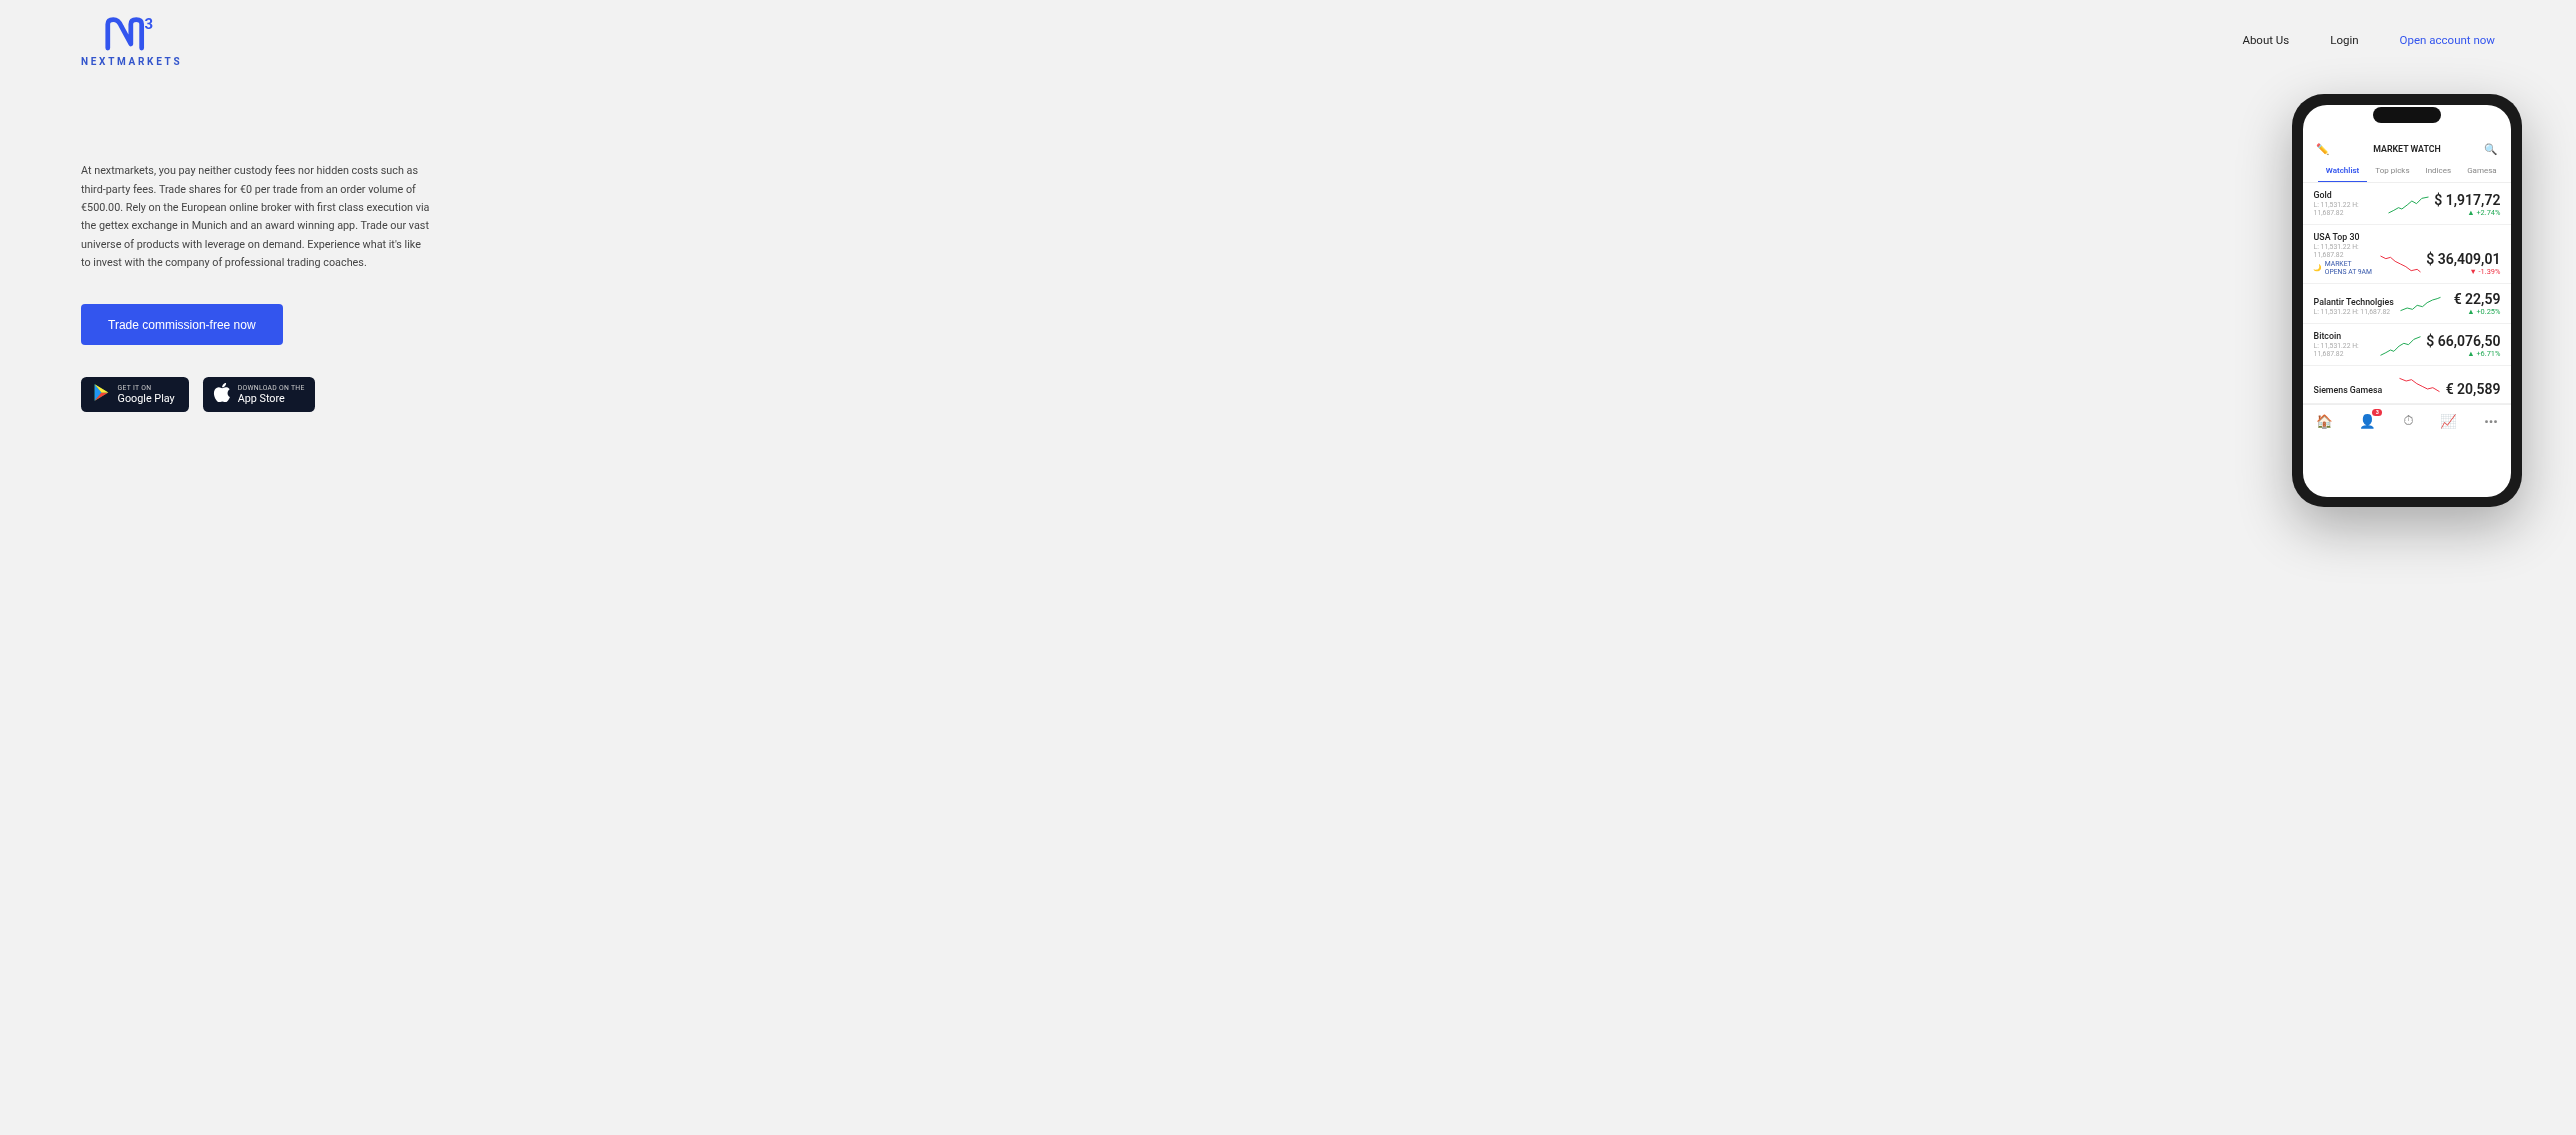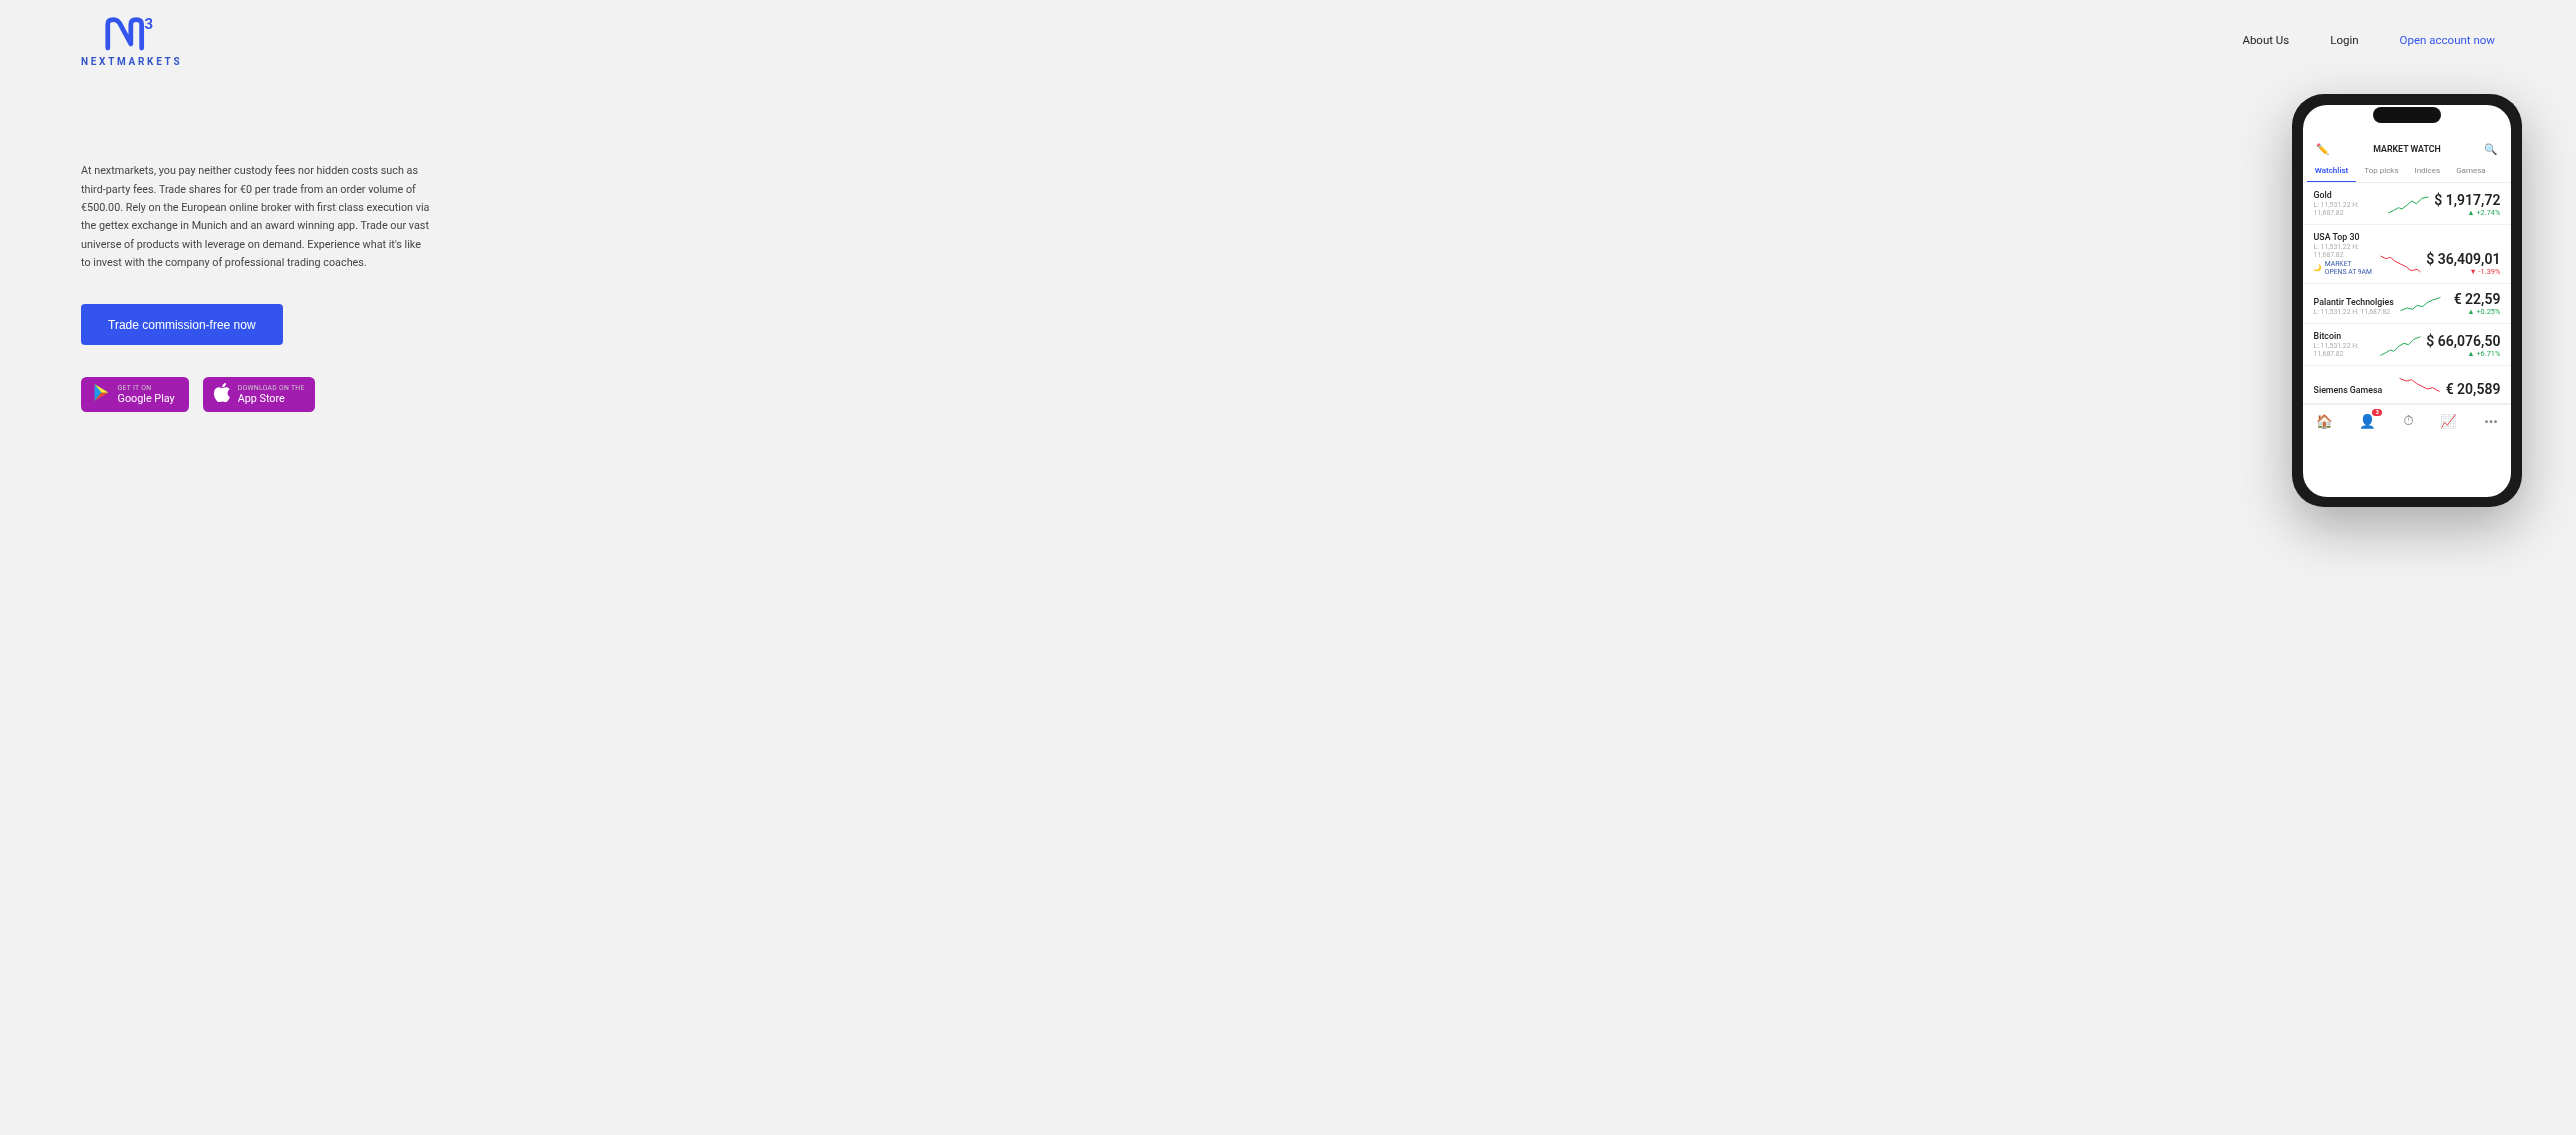--- a/index.html
+++ b/index.html
@@ -186,7 +186,7 @@
     .app-tabs {
       display: flex;
       border-bottom: 0.7px solid #eee;
-      padding: 0 4px;
+      padding: 0 15px;
       gap: 0;
     }
     .app-tab {

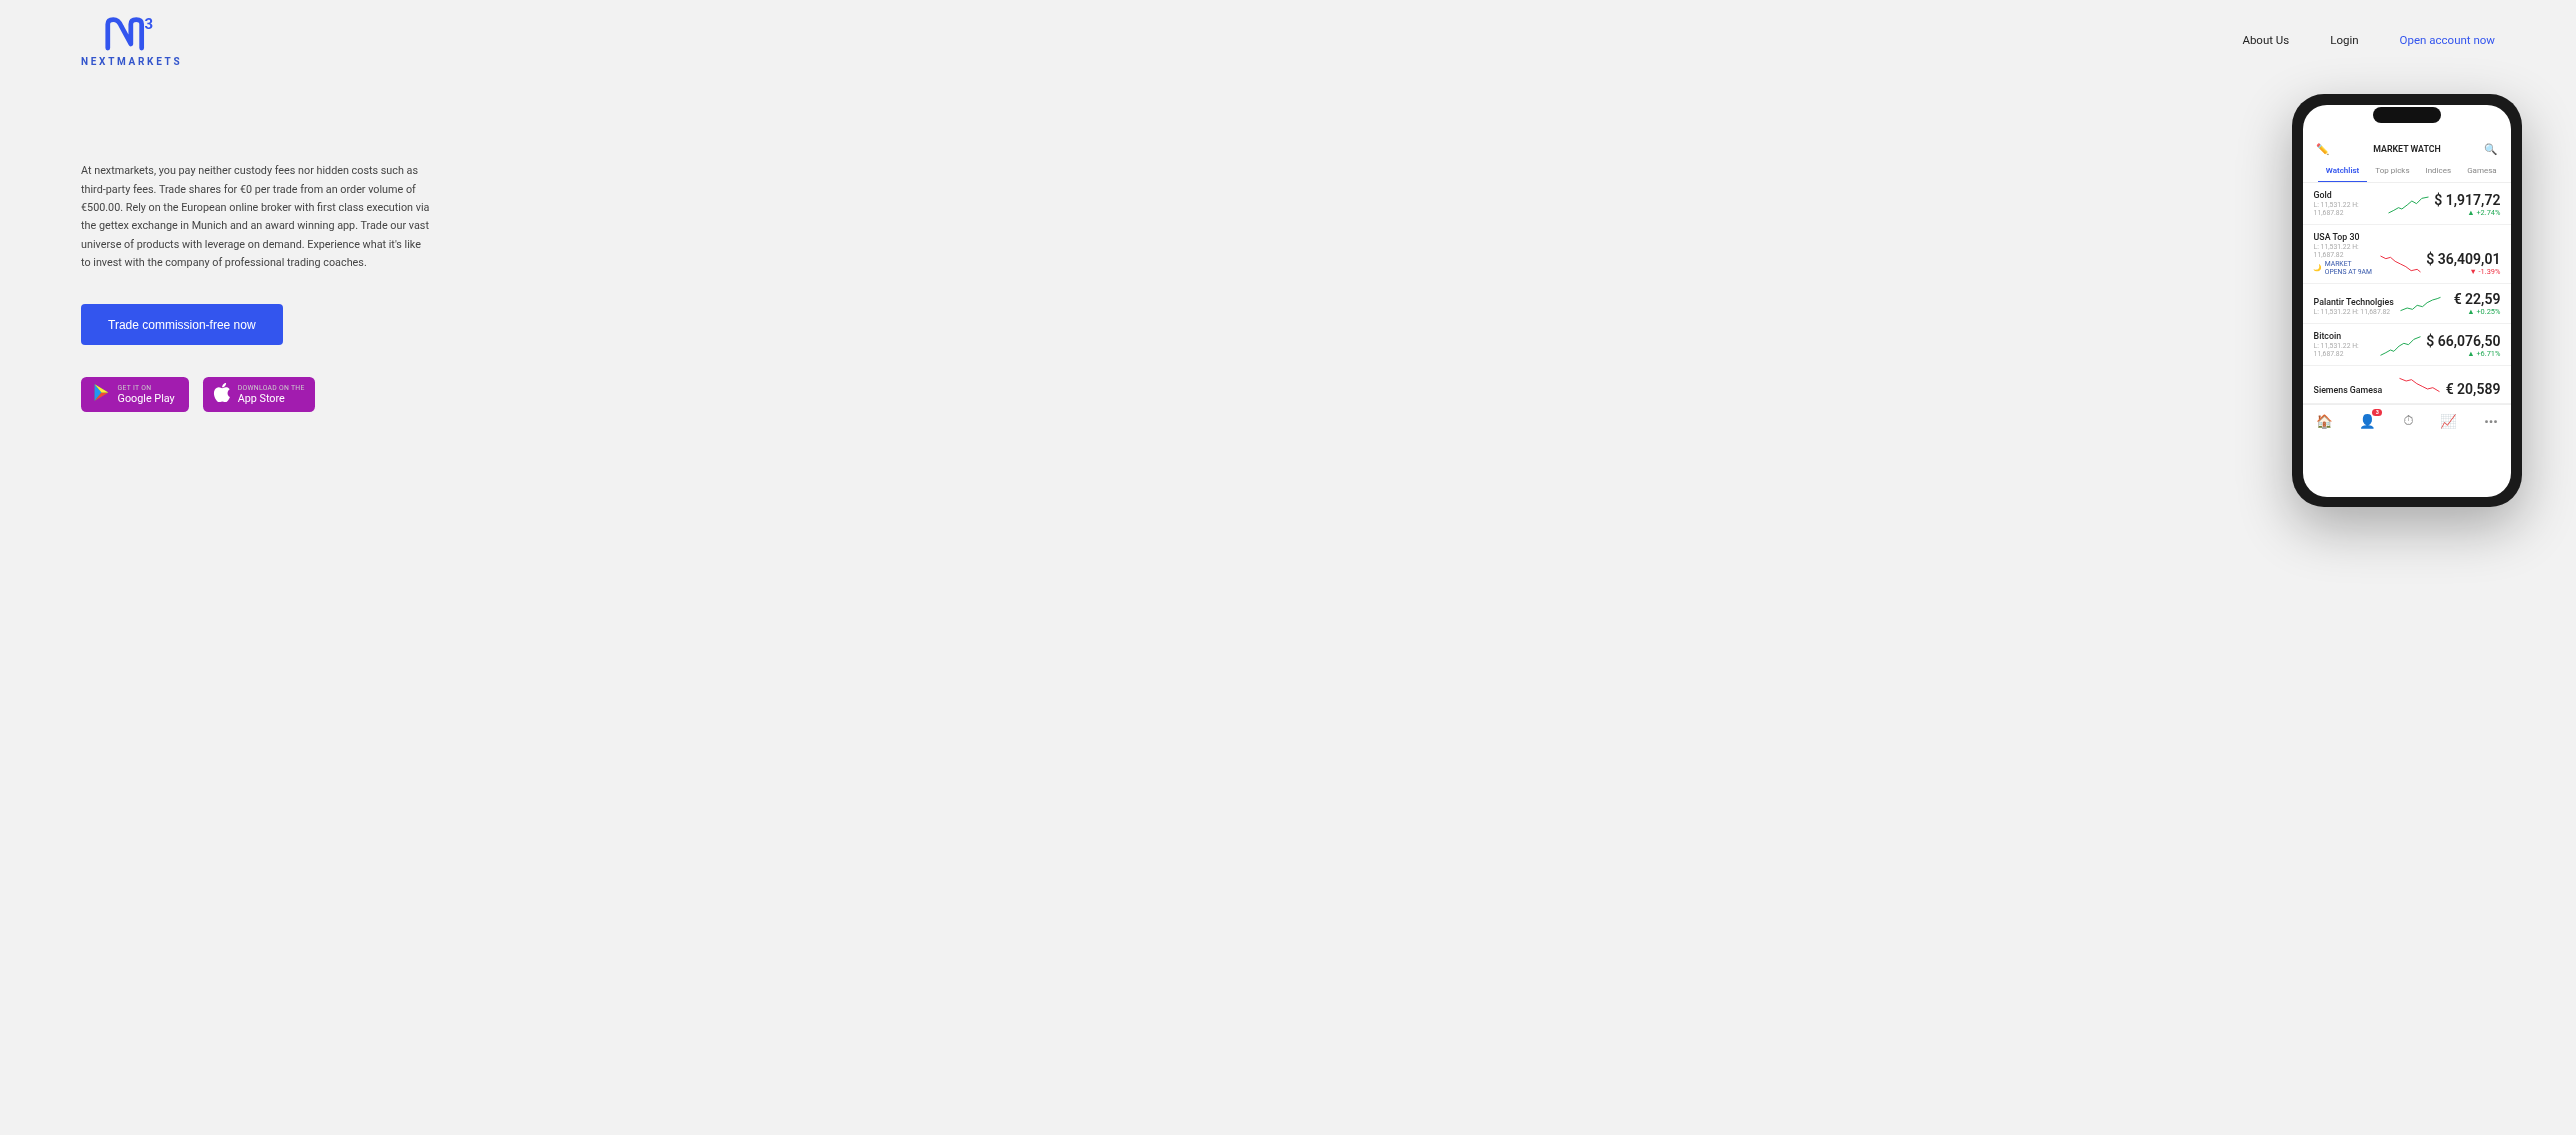--- a/index.html
+++ b/index.html
@@ -100,7 +100,7 @@
     .store-badge {
       display: flex;
       align-items: center;
-      background: #a21caf;
+      background: #0f172a;
       border-radius: 5.4px;
       padding: 5.4px 10.8px;
       gap: 6.8px;

